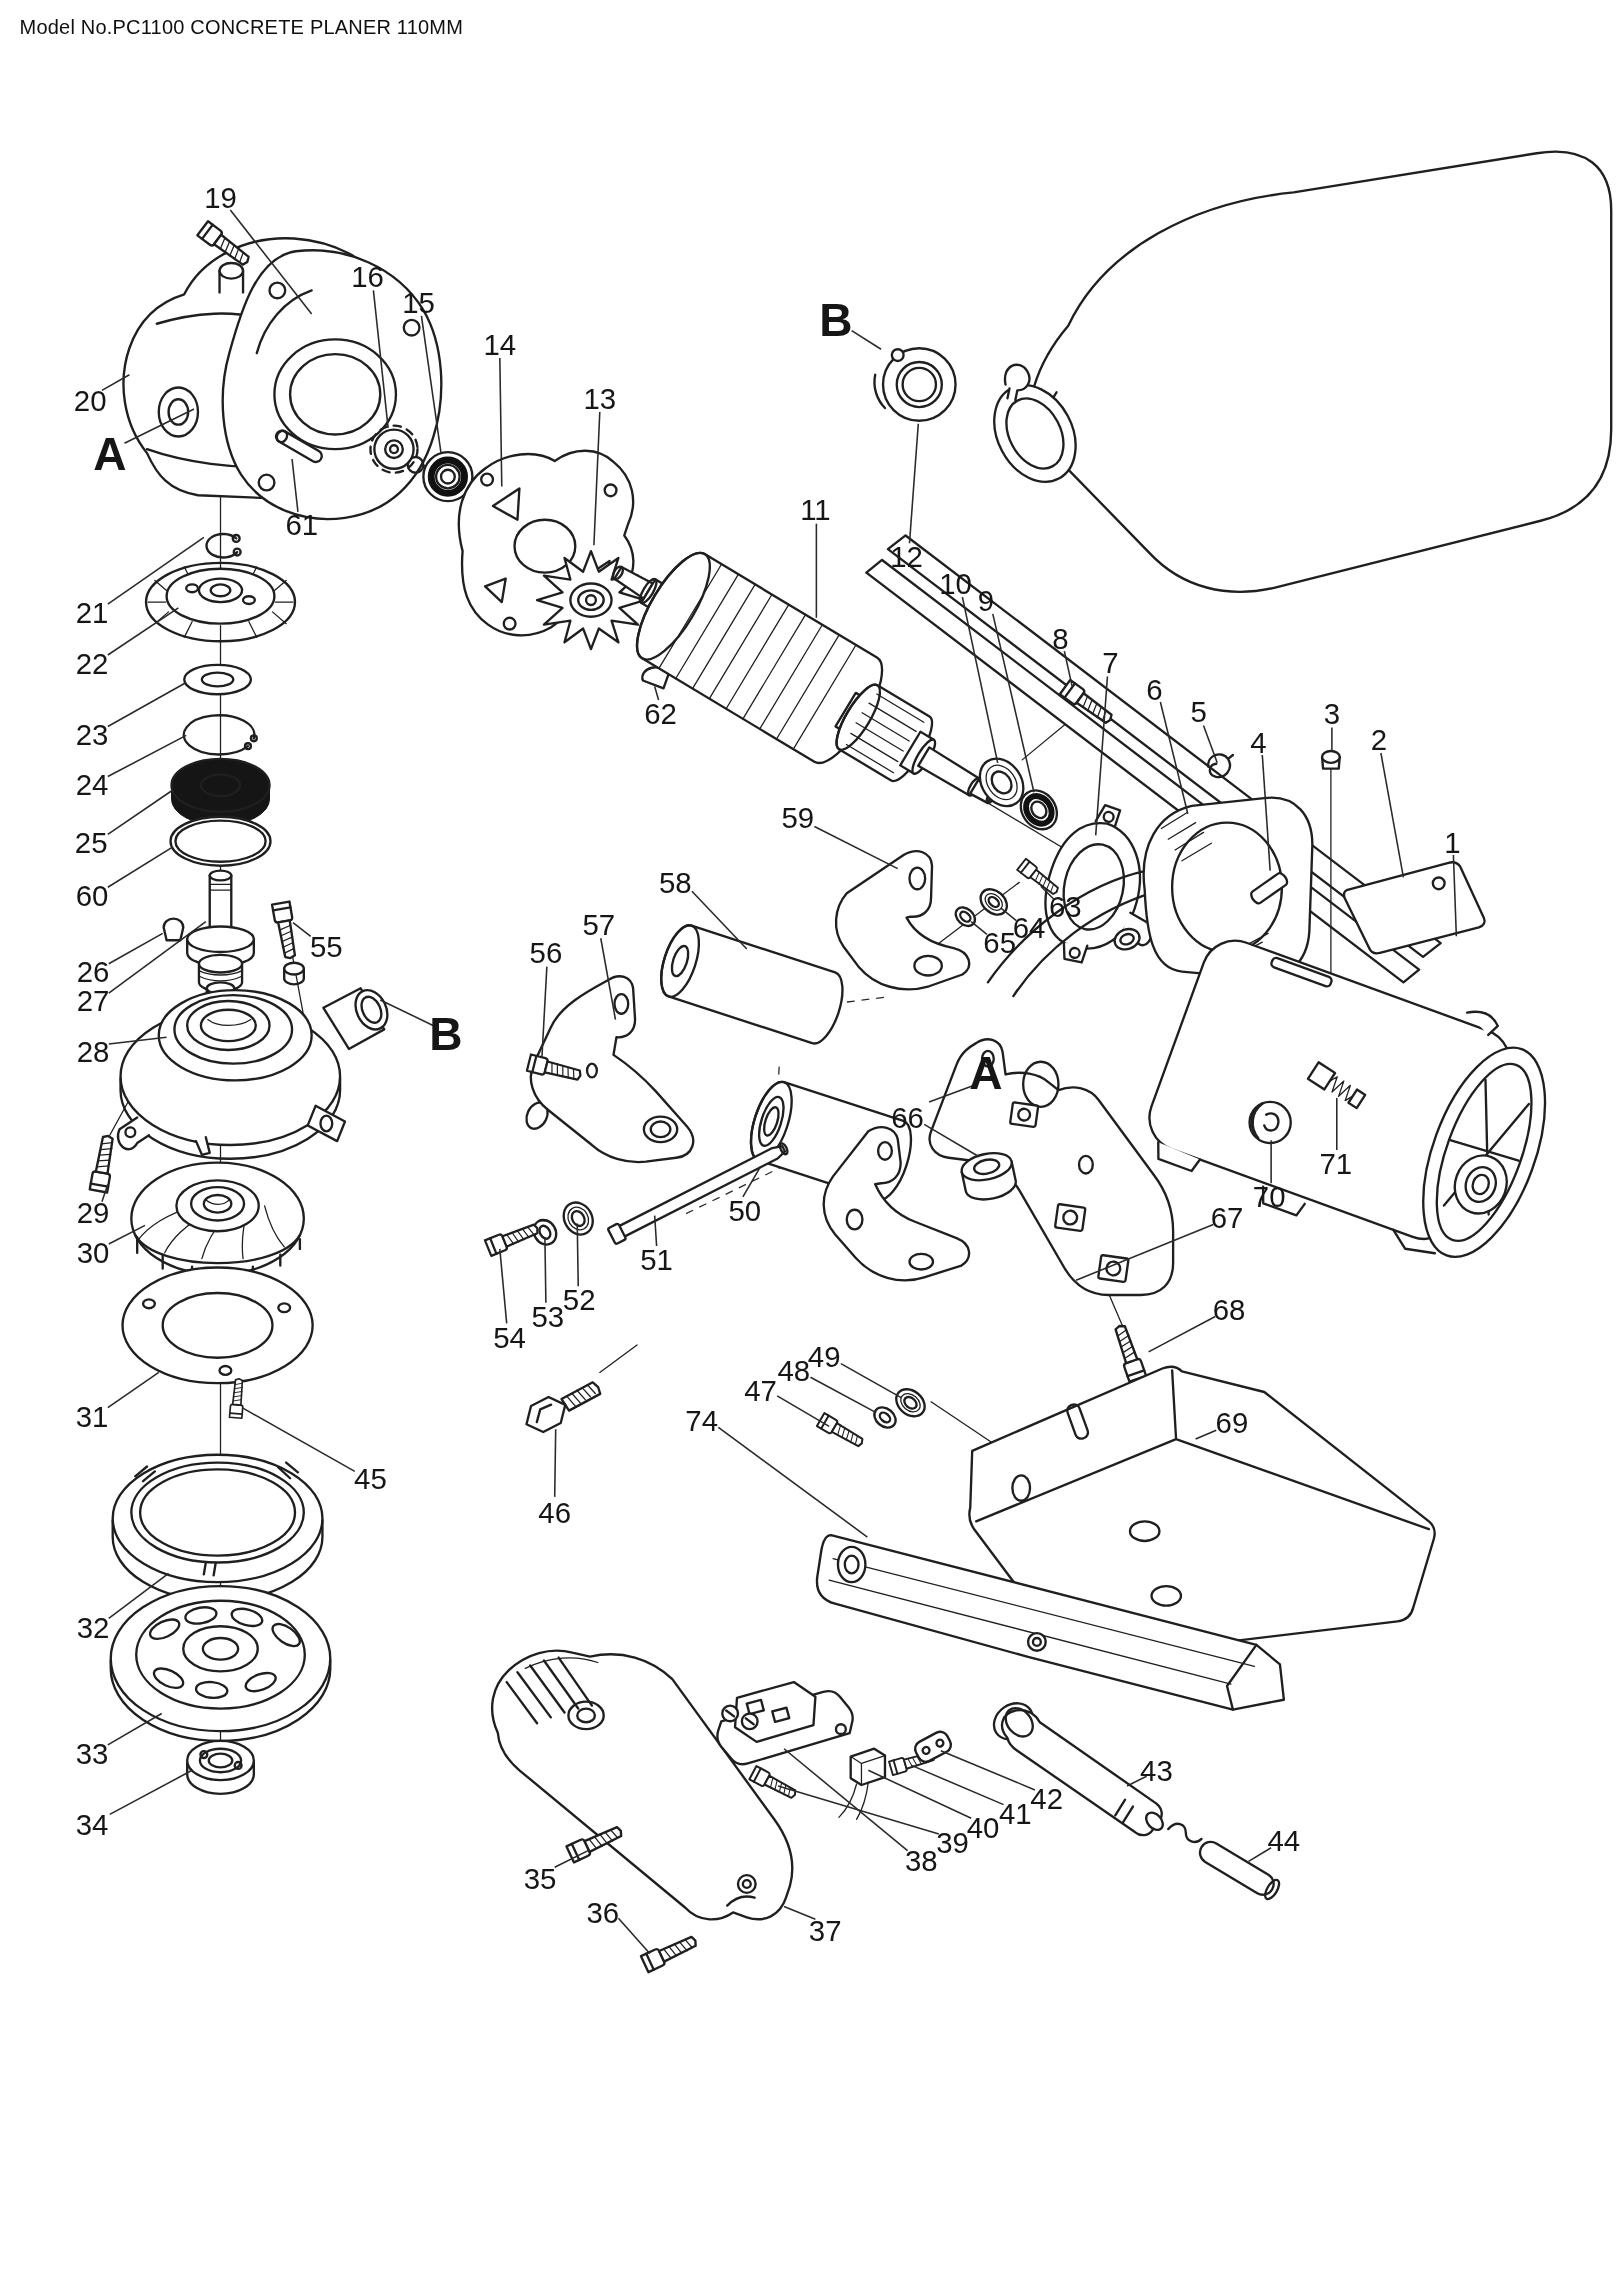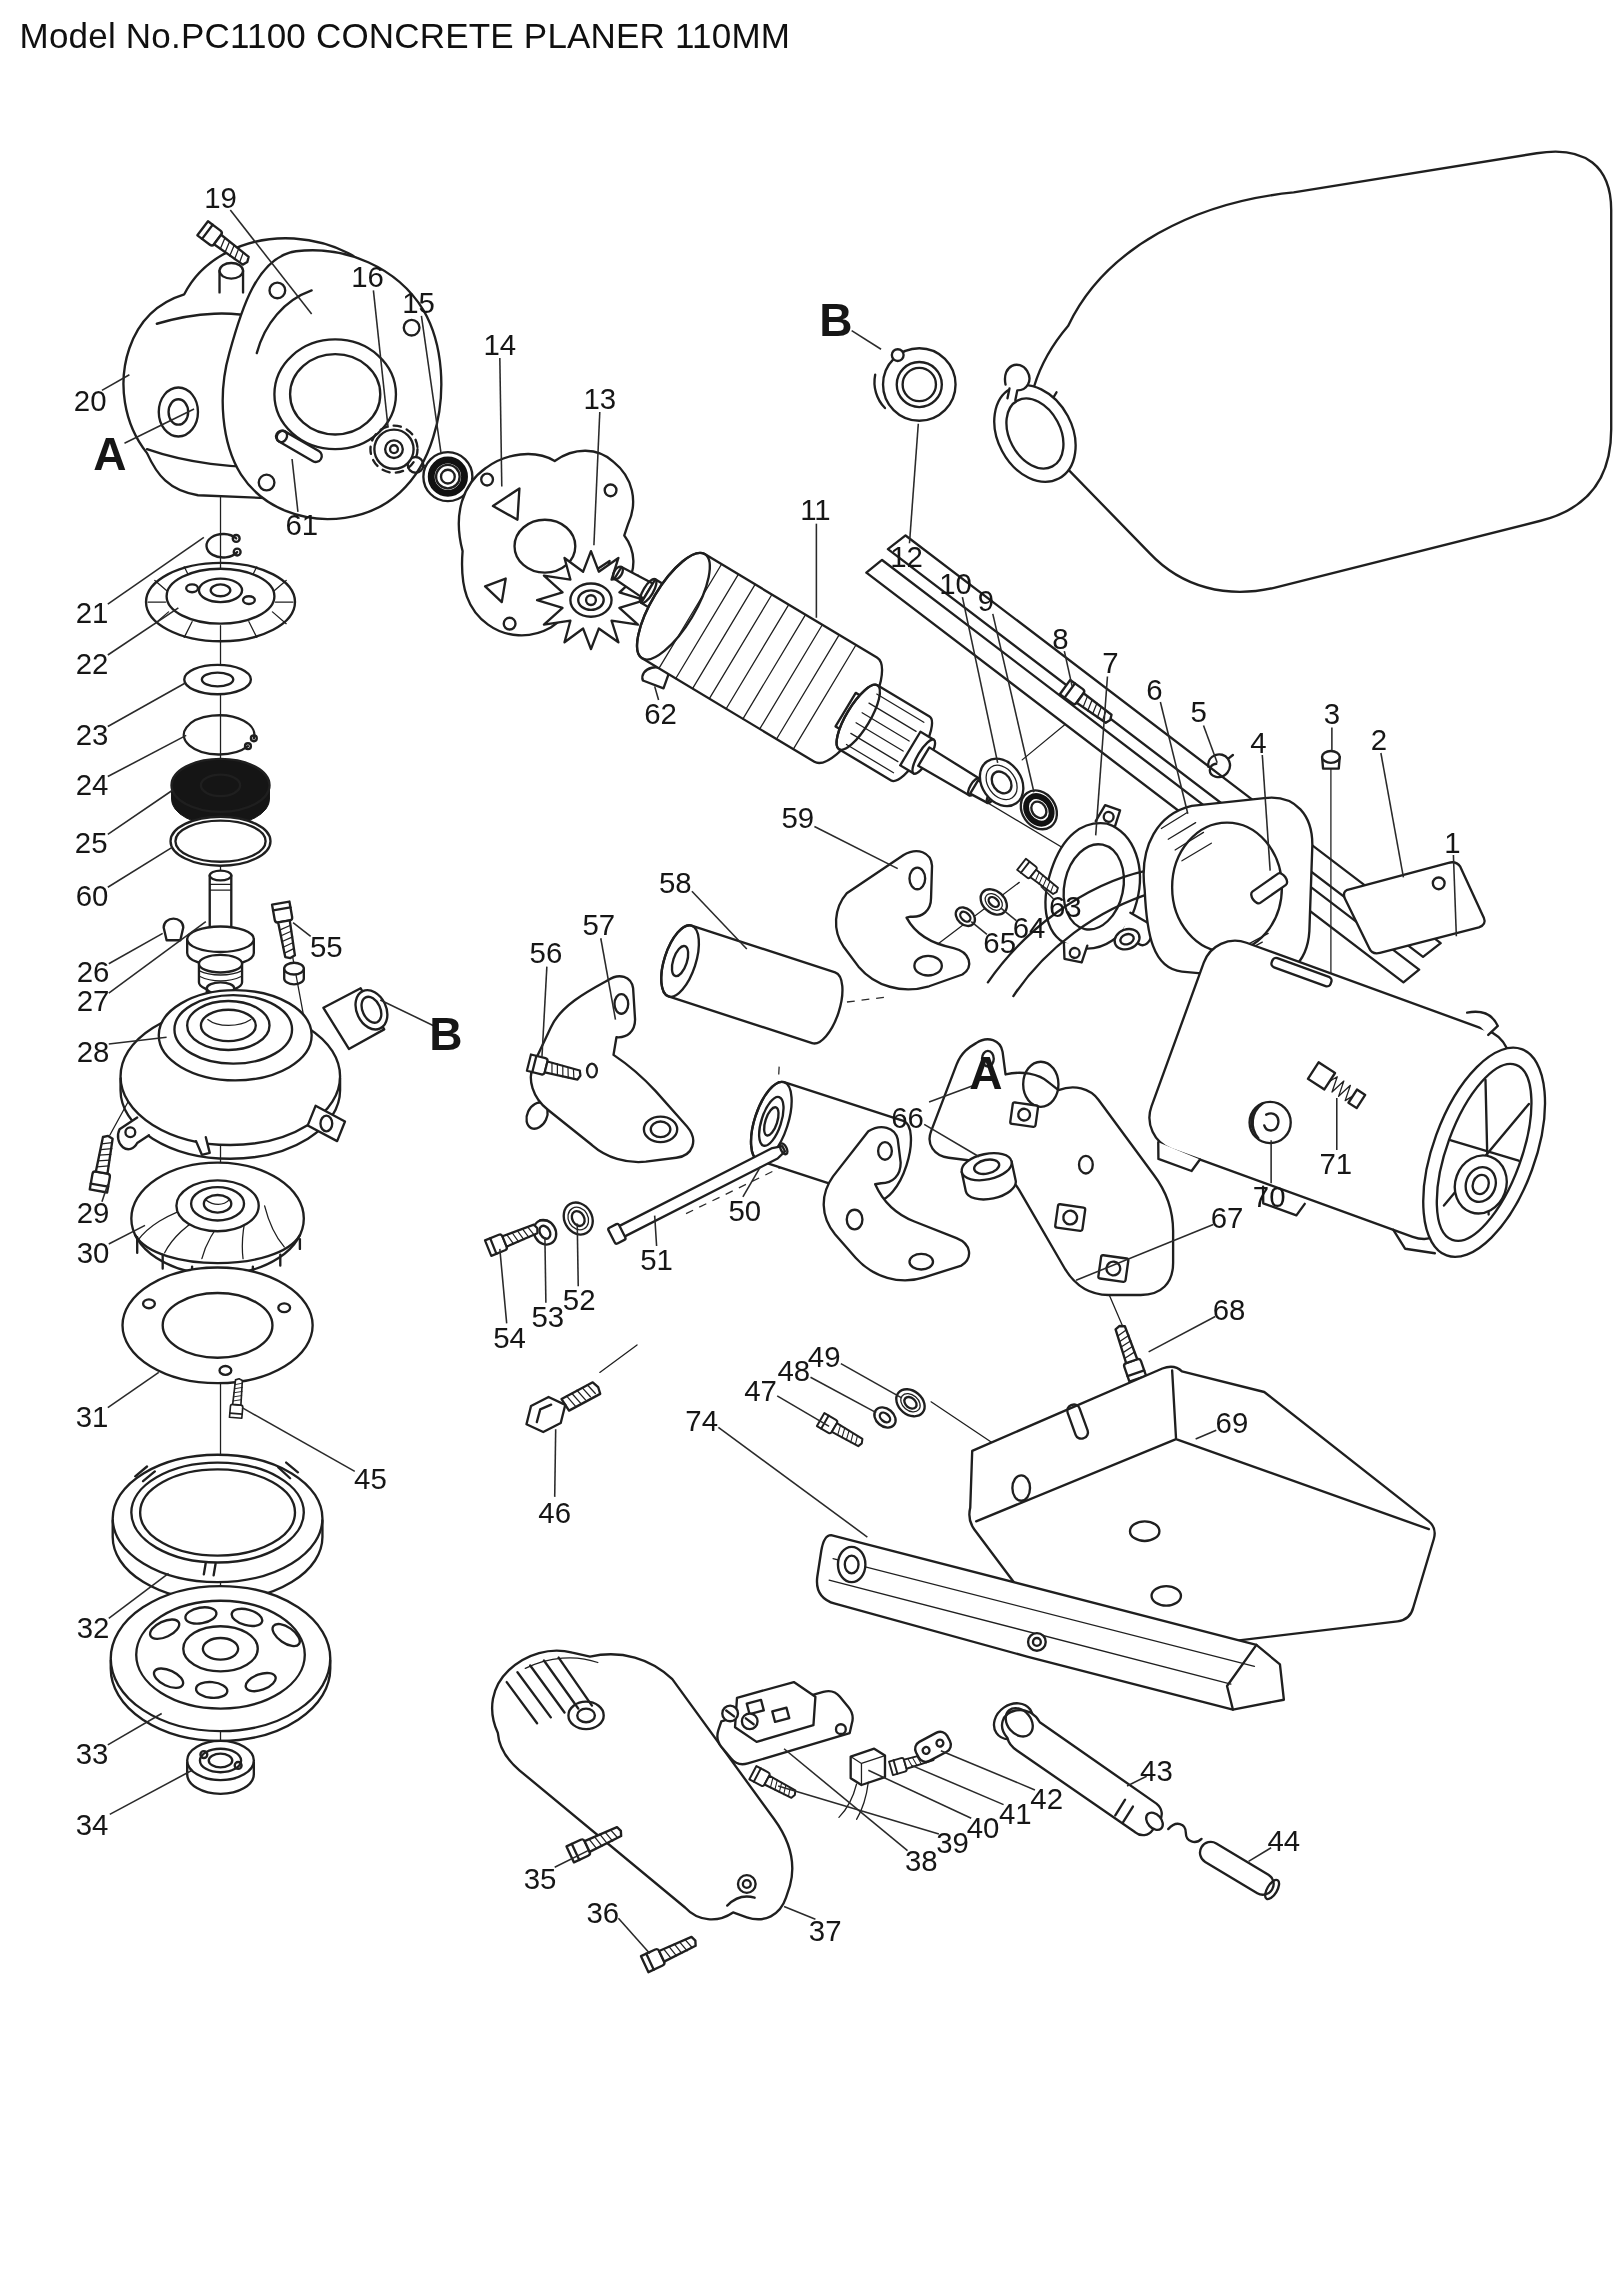--- a/index.html
+++ b/index.html
@@ -4,7 +4,7 @@
 <style>
   html,body{margin:0;padding:0;background:#fff;}
   body{width:1621px;height:2293px;position:relative;font-family:"Liberation Sans",sans-serif;overflow:hidden;}
-  .page-title{position:absolute;left:19.6px;top:15.7px;font-size:35px;color:#101010;letter-spacing:0.2px;}
+  .page-title{position:absolute;left:19.6px;top:15.7px;font-size:20px;color:#101010;letter-spacing:0.2px;}
   svg{position:absolute;left:0;top:0;}
   .ln{stroke:#1f1f1f;stroke-width:2.4;fill:none;stroke-linecap:round;stroke-linejoin:round;}
   .fw{fill:#ffffff;}

